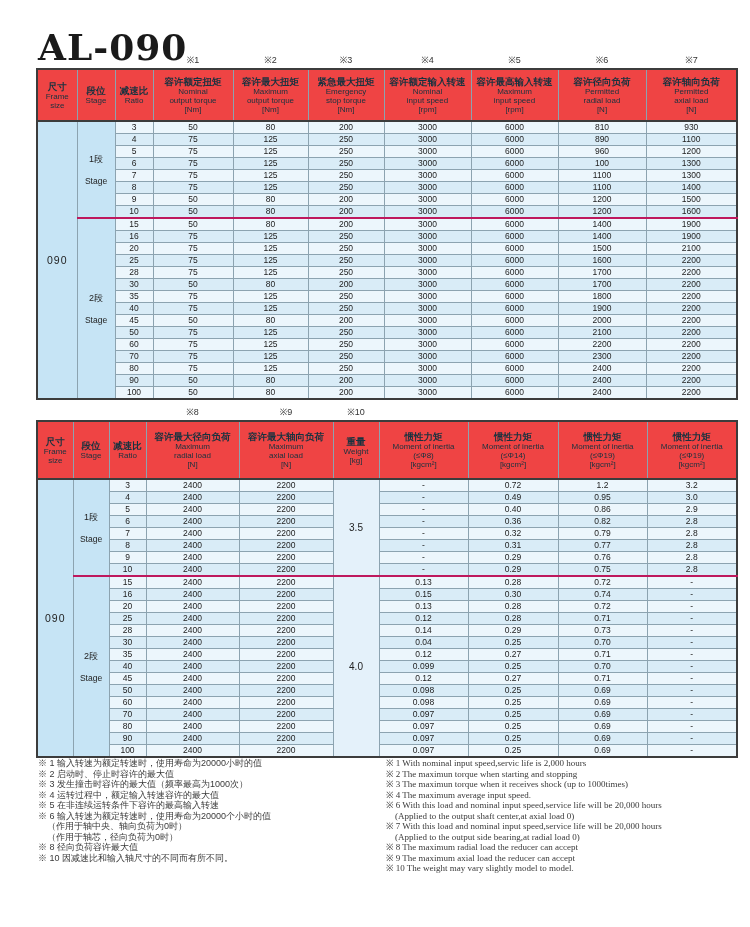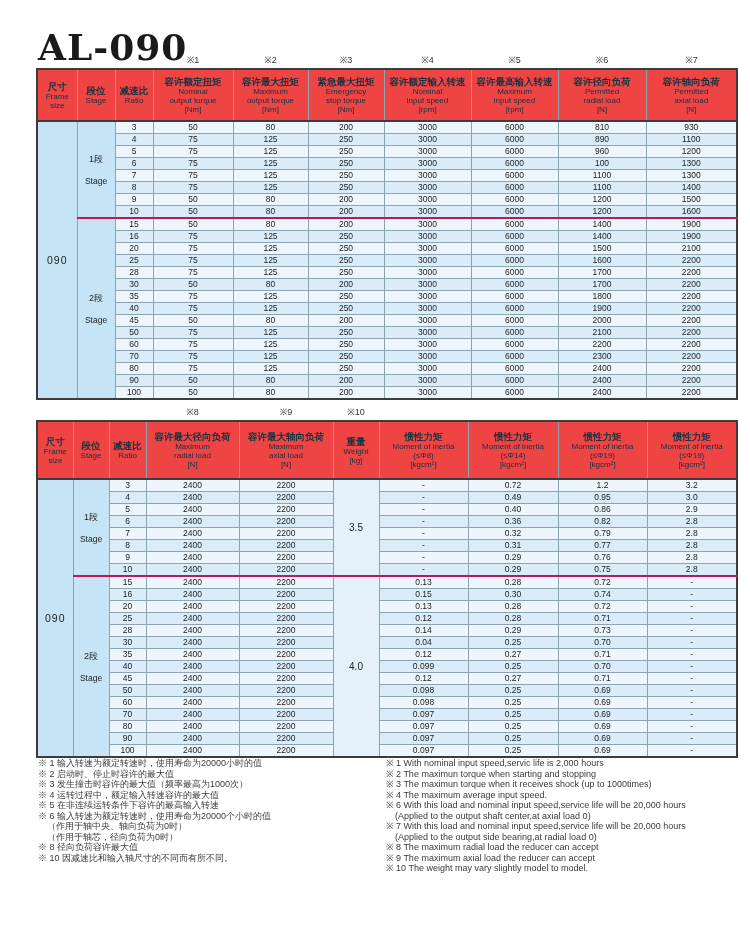--- a/index.html
+++ b/index.html
@@ -38,7 +38,7 @@
   .footnotes{position:absolute;left:38px;top:758px;width:706px;display:flex;gap:10px;
              font-size:9px;color:#3a3a3a;}
   .fncol{flex:0 0 338px;}
-  .fncol.en{flex:1;}
+  .fncol.en{flex:1;font-family:Liberation Serif, serif;}
   .fnline{line-height:10.5px;white-space:nowrap;}
   .fnline.cont{padding-left:9px;}
 </style>

